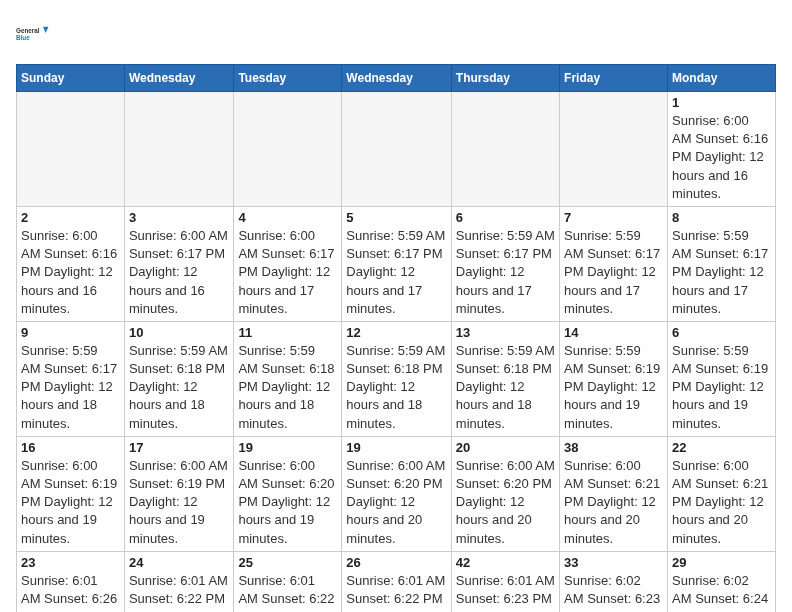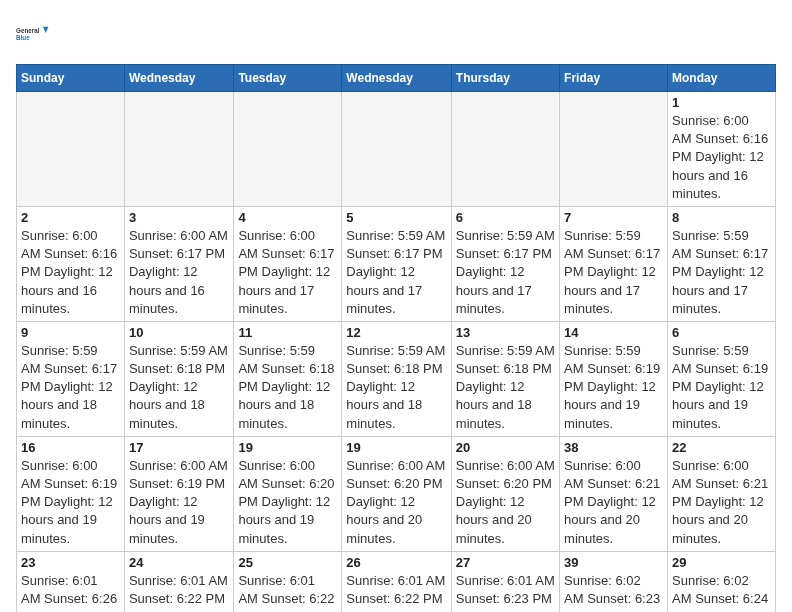--- a/index.html
+++ b/index.html
@@ -283,7 +283,7 @@
 Daylight: 12 hours and 21 minutes.</div>
         </td>
         <td>
-          <span class="day-number">27</span>
+          <span class="day-number">42</span>
           <div class="day-info">Sunrise: 6:01 AM
 Sunset: 6:23 PM
 Daylight: 12 hours and 21 minutes.</div>

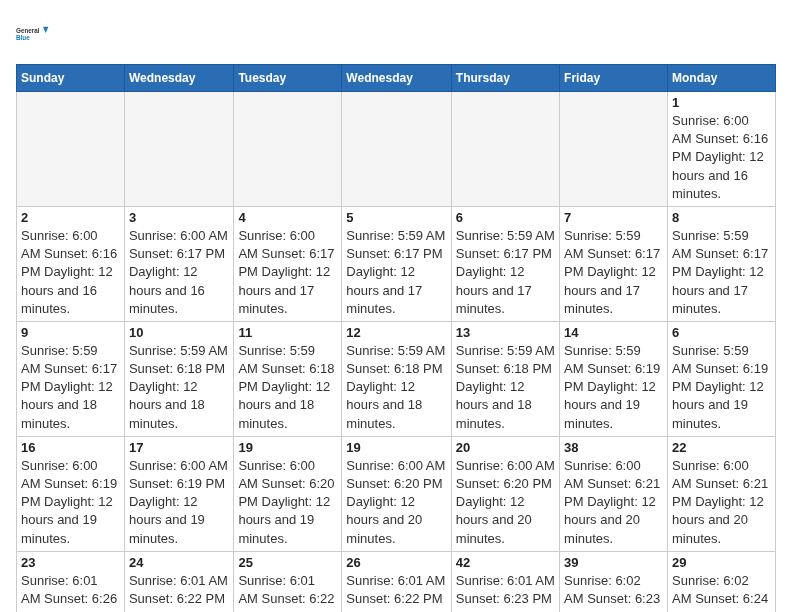--- a/index.html
+++ b/index.html
@@ -289,7 +289,7 @@
 Daylight: 12 hours and 21 minutes.</div>
         </td>
         <td>
-          <span class="day-number">39</span>
+          <span class="day-number">33</span>
           <div class="day-info">Sunrise: 6:02 AM
 Sunset: 6:23 PM
 Daylight: 12 hours and 21 minutes.</div>

